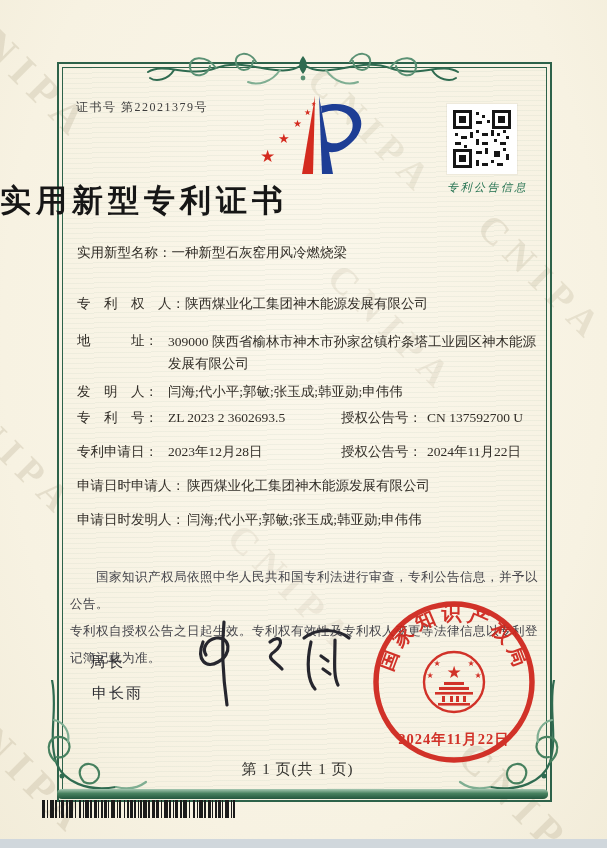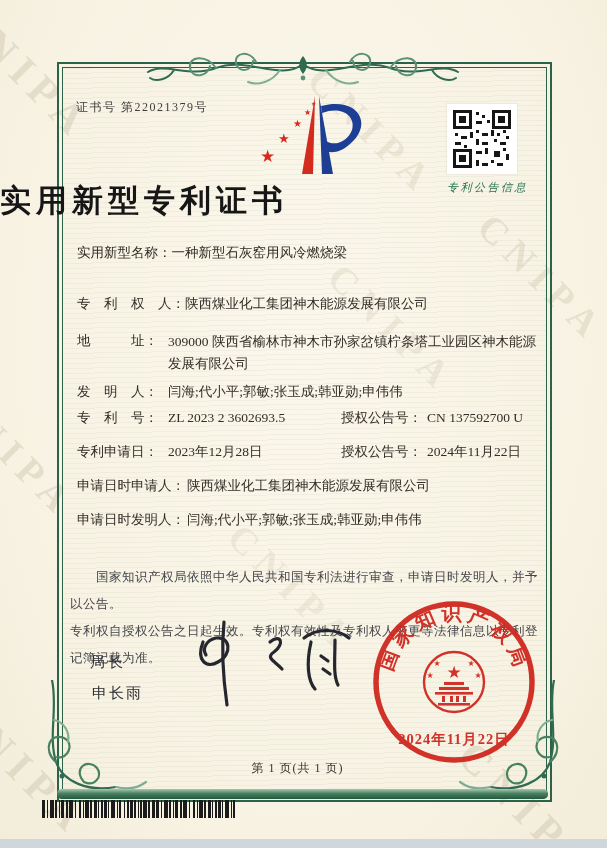--- a/index.html
+++ b/index.html
@@ -218,7 +218,7 @@
   </div>
 
   <div class="declaration">
-    <div class="decl-1">国家知识产权局依照中华人民共和国专利法进行审查，申请日时发明人，并予以公告。</div>
+    <div class="decl-1">国家知识产权局依照中华人民共和国专利法进行审查，专利公告信息，并予以公告。</div>
     <div class="decl-2">专利权自授权公告之日起生效。专利权有效性及专利权人变更等法律信息以专利登记簿记载为准。</div>
   </div>
 

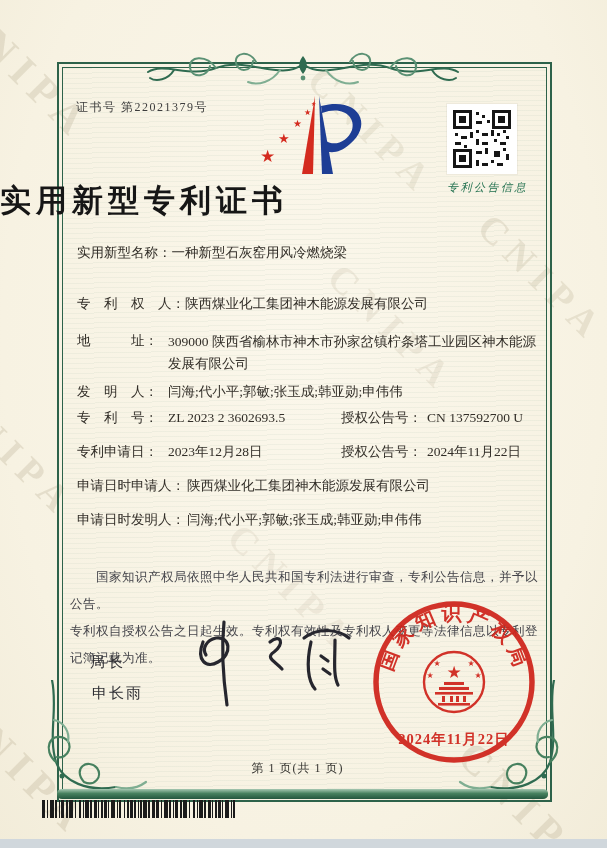--- a/index.html
+++ b/index.html
@@ -44,7 +44,7 @@
   .sign-name{position:absolute;left:92px;top:684px;font-size:15px;letter-spacing:2px;color:#2e2e33;}
   .signature{position:absolute;left:172px;top:608px;}
   .seal{position:absolute;left:366px;top:594px;opacity:.93;}
-  .page-no{position:absolute;left:0;right:12px;top:760px;text-align:center;font-size:12px;
+  .page-no{position:absolute;left:0;right:12px;top:760px;text-align:center;font-size:15px;
       letter-spacing:1px;color:#33322e;}
   .barcode{position:absolute;left:42px;top:800px;}
   .photo-edge{position:absolute;left:0;right:0;bottom:0;height:9px;background:#d0d7dc;}

